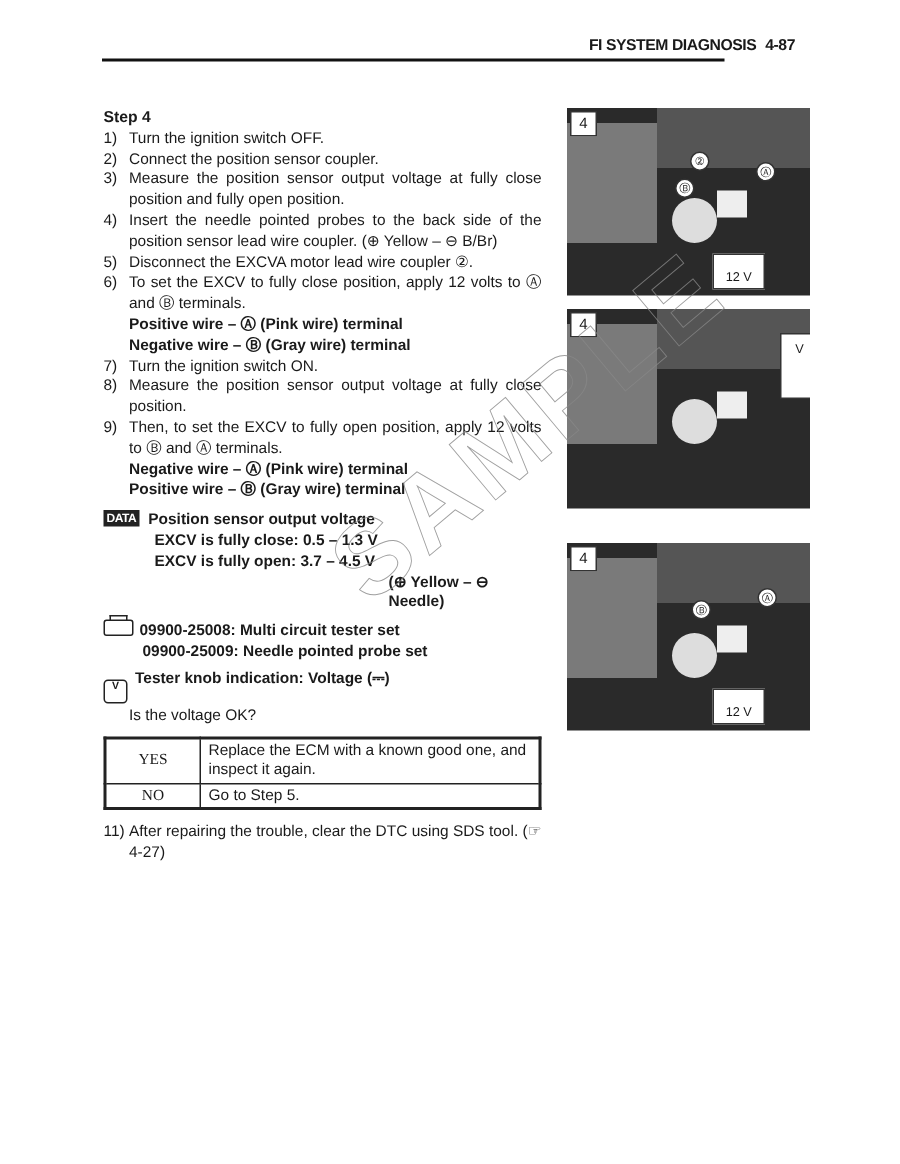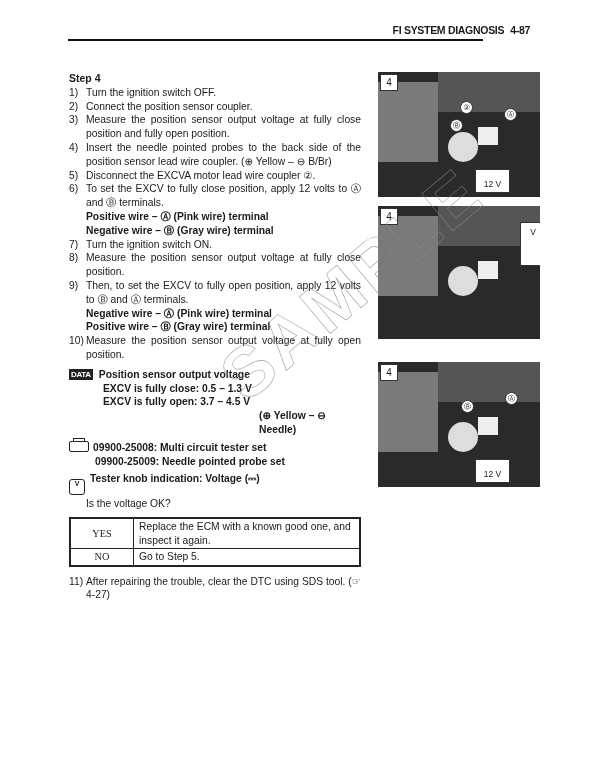--- a/index.html
+++ b/index.html
@@ -69,7 +69,6 @@
   <div class="item"><span class="num">9)</span><span>Then, to set the EXCV to fully open position, apply 12 volts to Ⓑ and Ⓐ terminals.</span></div>
   <div class="sub">Negative wire – Ⓐ (Pink wire) terminal</div>
   <div class="sub">Positive wire – Ⓑ (Gray wire) terminal</div>
-  <div class="item"><span class="num">10)</span><span>Measure the position sensor output voltage at fully open position.</span></div>
 
   <div class="data-block">
     <div class="bold"><span class="badge">DATA</span><span>Position sensor output voltage</span></div>

